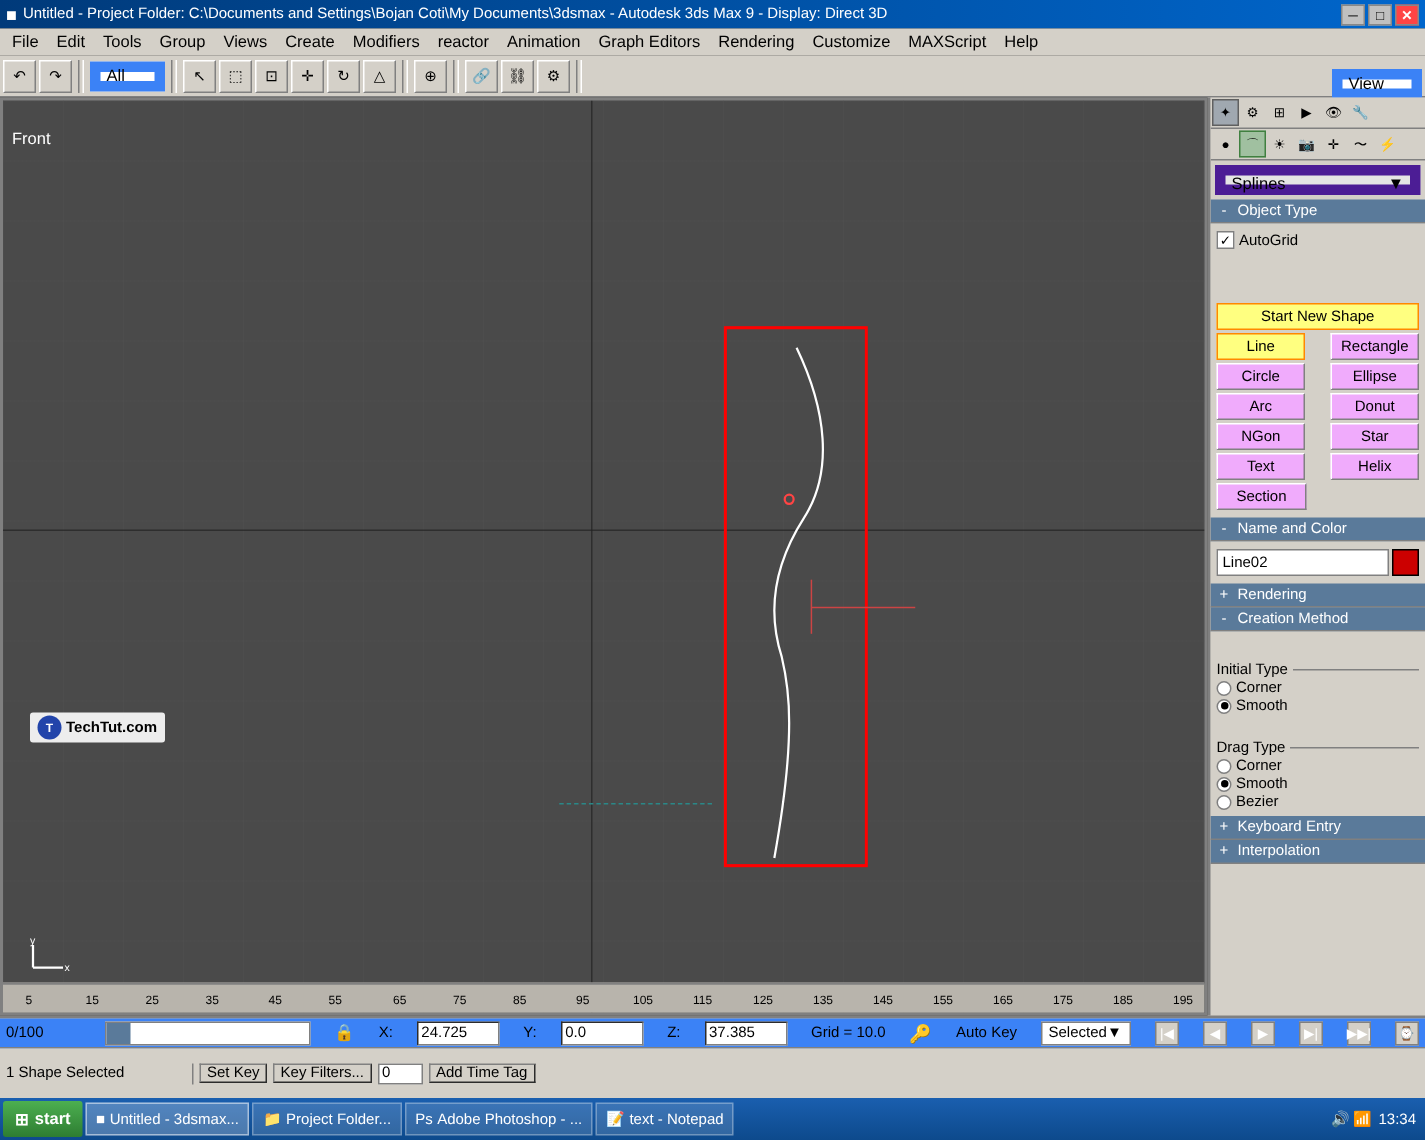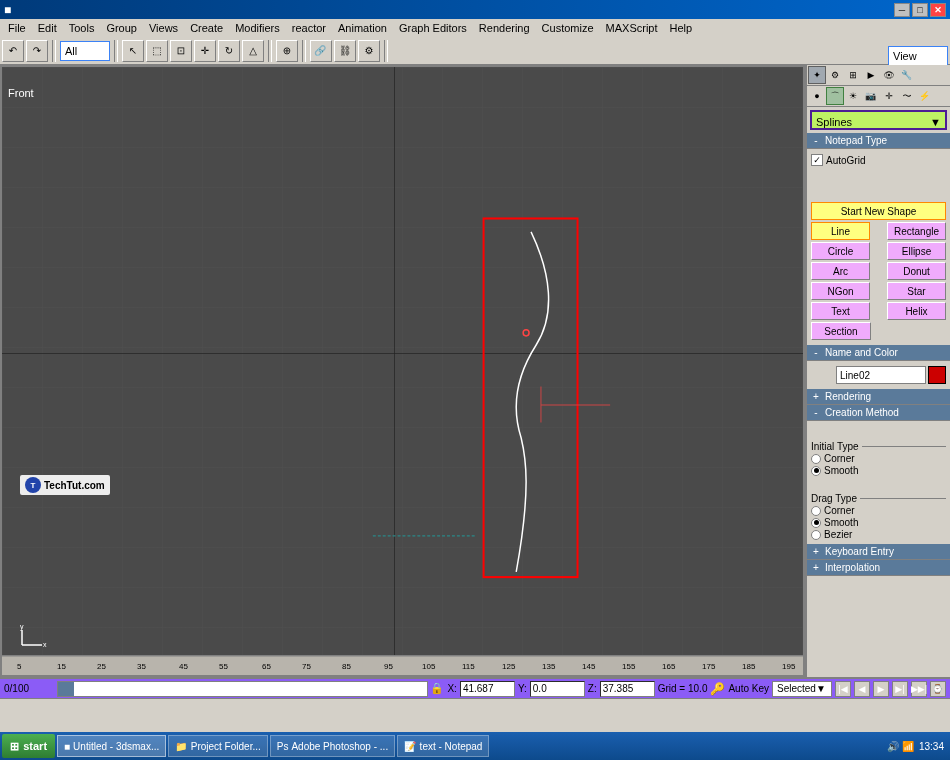--- a/index.html
+++ b/index.html
@@ -358,6 +358,7 @@
 <div id="titlebar">
   <div class="title-left">
     <span style="font-size:12px;">■</span>
+    <span style="font-size:10px; font-weight:normal;">Untitled - Project Folder: C:\Documents and Settings\Bojan Coti\My Documents\3dsmax - Autodesk 3ds Max 9 - Display: Direct 3D</span>
   </div>
   <div class="win-controls">
     <div class="win-btn">─</div>

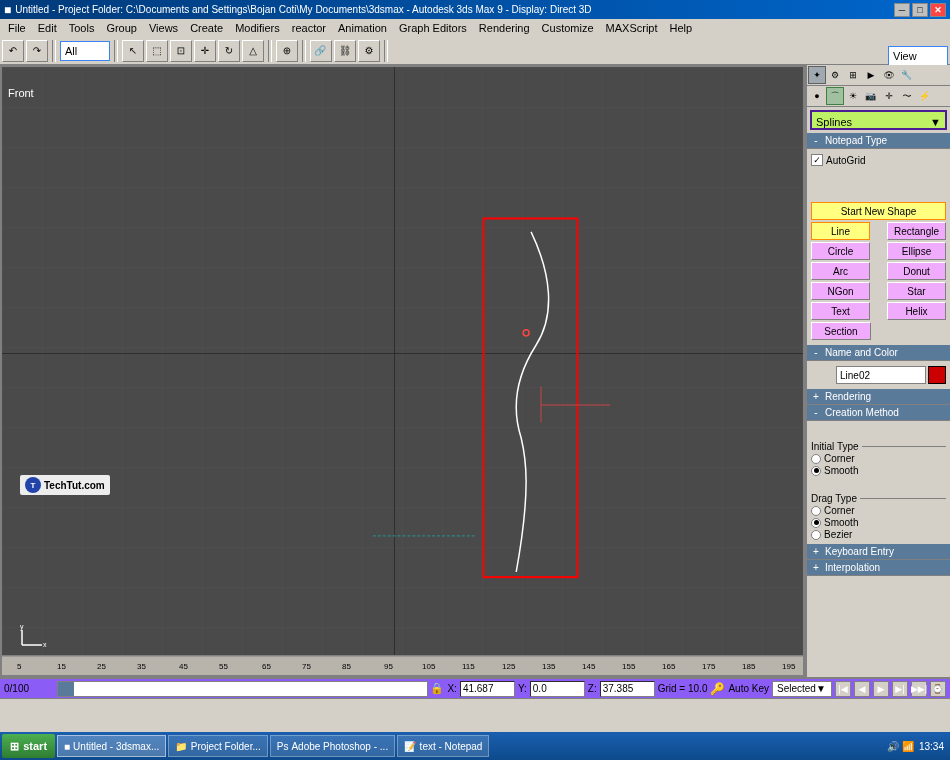--- a/index.html
+++ b/index.html
@@ -55,7 +55,7 @@
     }
     .tb-sep { width: 4px; height: 22px; border-left: 1px solid #808080; border-right: 1px solid #fff; margin: 0 2px; }
     .tb-dropdown {
-      height: 20px; background: #fff; border: 1px solid #3b82f6;
+      height: 20px; background: #fff; border: 7px solid #3b82f6;
       padding: 0 4px; font-size: 11px; color: #000; display: flex; align-items: center; min-width: 50px;
     }
 

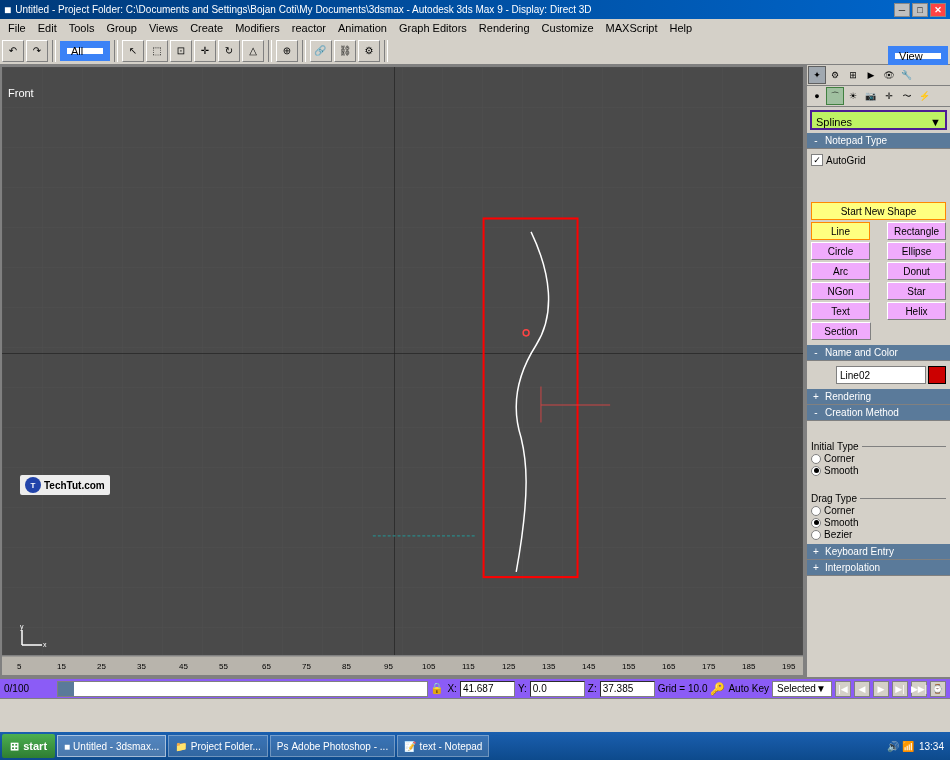--- a/index.html
+++ b/index.html
@@ -122,15 +122,15 @@
     
     .panel-dropdown {
       height: 20px;
-      background: #bef264;
-      border: 2px solid #4c1d95;
+      background: #e5e5e5;
+      border: 7px solid #4c1d95;
       font-size: 11px;
       color: #000;
       width: calc(100% - 6px);
       margin: 3px;
       padding: 0 4px;
       display: flex;
-      align-items: flex-end;
+      align-items: flex-start;
       justify-content: space-between;
     }
 

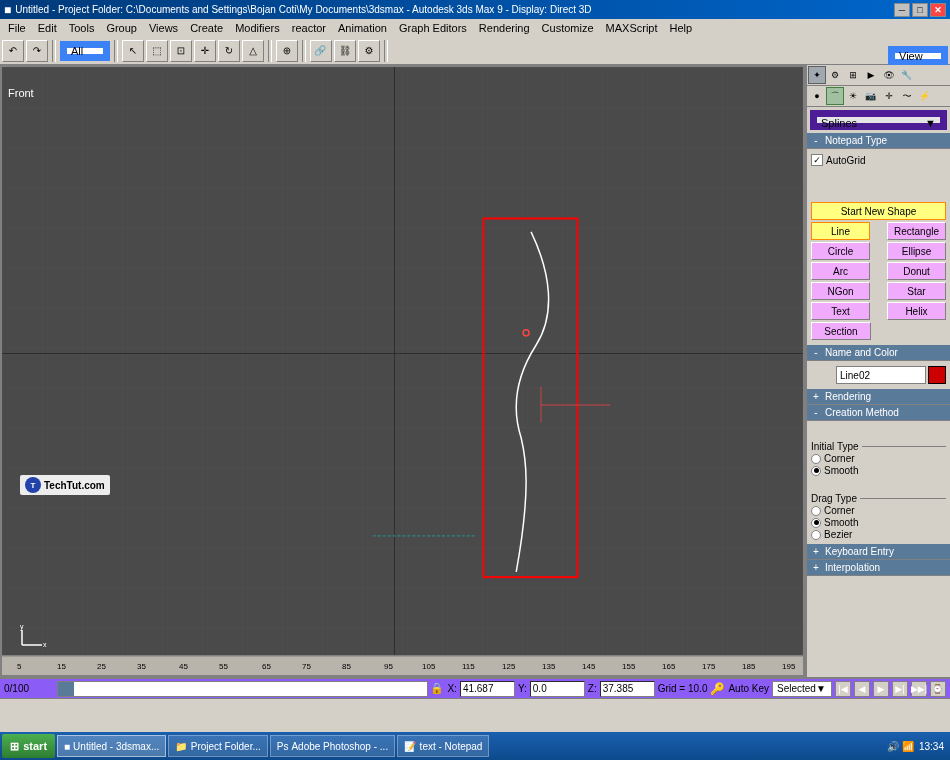--- a/index.html
+++ b/index.html
@@ -503,7 +503,7 @@
 
     <div class="rollout-header">
       <span class="roll-sign">-</span>
-      <span>Notepad Type</span>
+      <span>Object Type</span>
     </div>
     <div class="rollout-content">
       <div class="chk-row">

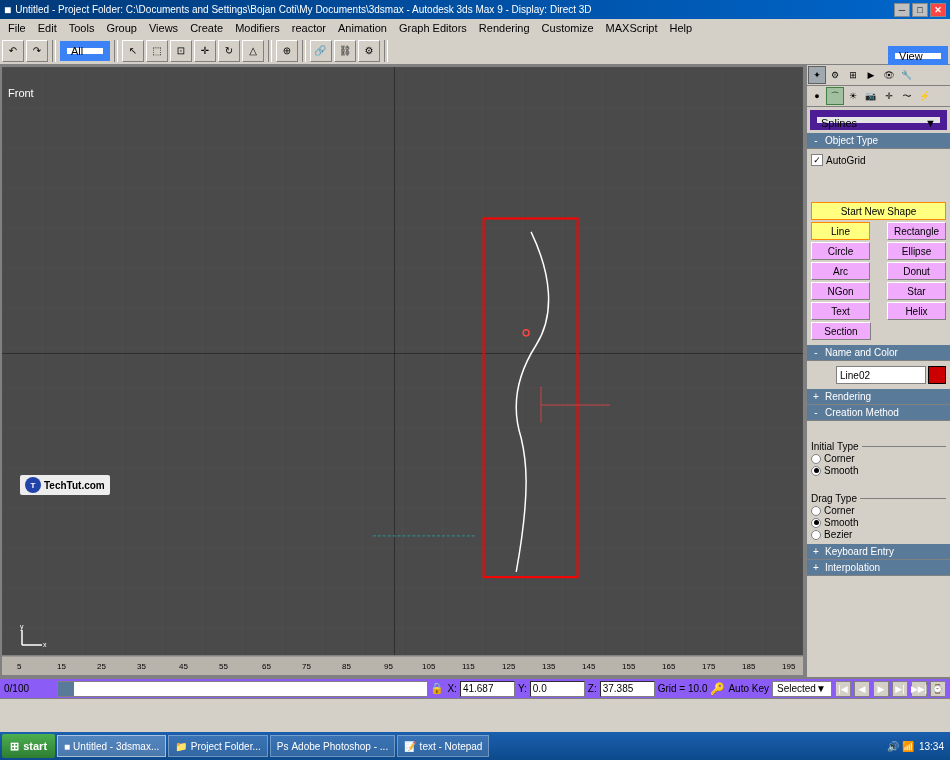--- a/index.html
+++ b/index.html
@@ -190,7 +190,6 @@
       display: flex;
       align-items: center;
       flex: 1;
-      margin-left: 25px;
     }
     .color-box {
       width: 18px; height: 18px;

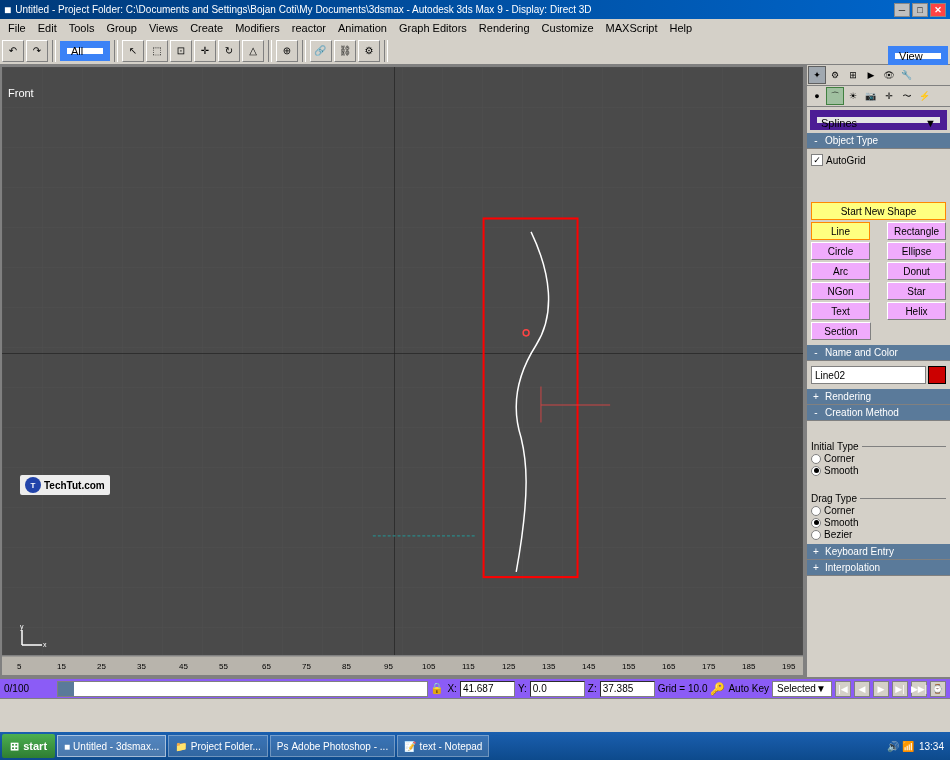--- a/index.html
+++ b/index.html
@@ -606,7 +606,7 @@
 
 <div id="bottom-area">
 
-  <div id="bottom-top-row" style="display:flex; height:20px; align-items:center; background:#8b5cf6; border-bottom:1px solid #808080; padding:0 4px; gap:3px;">
+  <div id="bottom-top-row" style="display:flex; height:20px; align-items:center; background:#3b82f6; border-bottom:1px solid #808080; padding:0 4px; gap:16px;">
 
     <span style="font-size:10px; color:#000; min-width:50px;">
       <span>0</span>/<span>100</span>

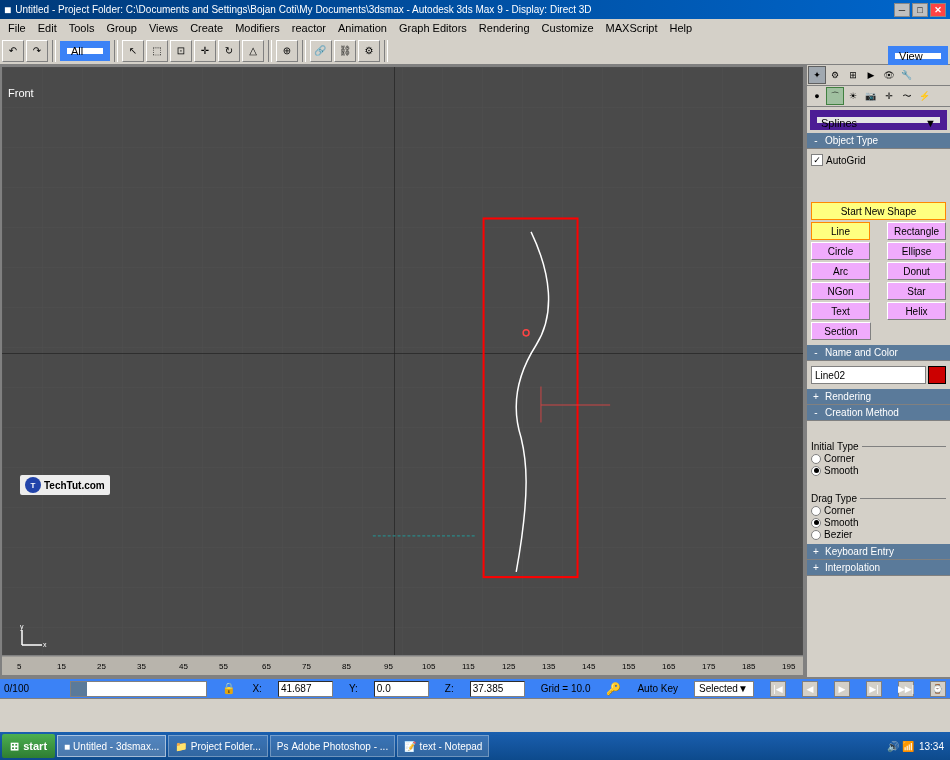--- a/index.html
+++ b/index.html
@@ -618,7 +618,7 @@
     <span style="font-size:11px;">🔒</span>
 
     <span class="coord-label">X:</span>
-    <div class="coord-field">41.687</div>
+    <div class="coord-field">24.725</div>
     <span class="coord-label">Y:</span>
     <div class="coord-field">0.0</div>
     <span class="coord-label">Z:</span>

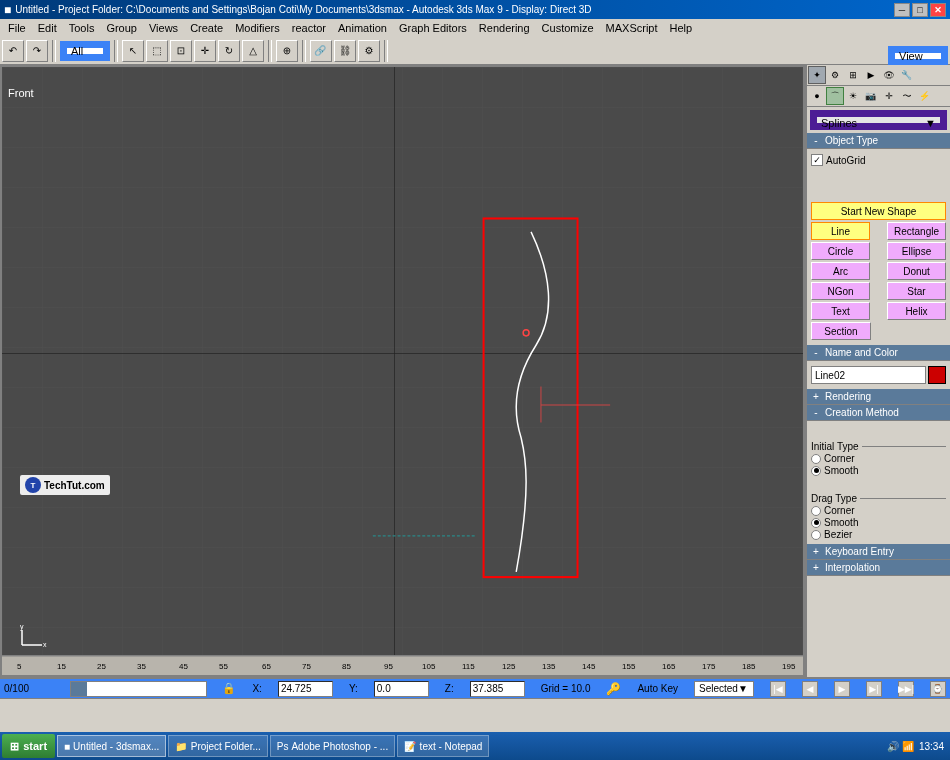--- a/index.html
+++ b/index.html
@@ -640,6 +640,16 @@
     <div style="width:16px;height:16px;background:#d4d0c8;border:1px solid #808080;display:flex;align-items:center;justify-content:center;font-size:9px;cursor:pointer;">⌚</div>
   </div>
 
+  <div id="bottom-bottom-row" style="display:flex; height:18px; align-items:center; background:#d4d0c8; padding:0 4px; gap:4px;">
+    <span style="font-size:10px; color:#000; min-width:120px;">1 Shape Selected</span>
+    <div style="width:1px; height:14px; background:#808080;"></div>
+    <span style="font-size:10px; color:#000; padding:0 4px; background:#d4d0c8; border:1px outset #808080; cursor:pointer;">Set Key</span>
+    <span style="font-size:10px; color:#000; padding:0 4px; background:#d4d0c8; border:1px outset #808080; cursor:pointer;">Key Filters...</span>
+    <div style="height:14px; background:#fff; border:1px solid #808080; font-size:10px; color:#000; padding:0 2px; width:30px; display:flex; align-items:center;">
+      <span>0</span>
+    </div>
+    <span style="font-size:10px; color:#000; padding:0 4px; background:#d4d0c8; border:1px outset #808080; cursor:pointer;">Add Time Tag</span>
+  </div>
 
 </div>
 

